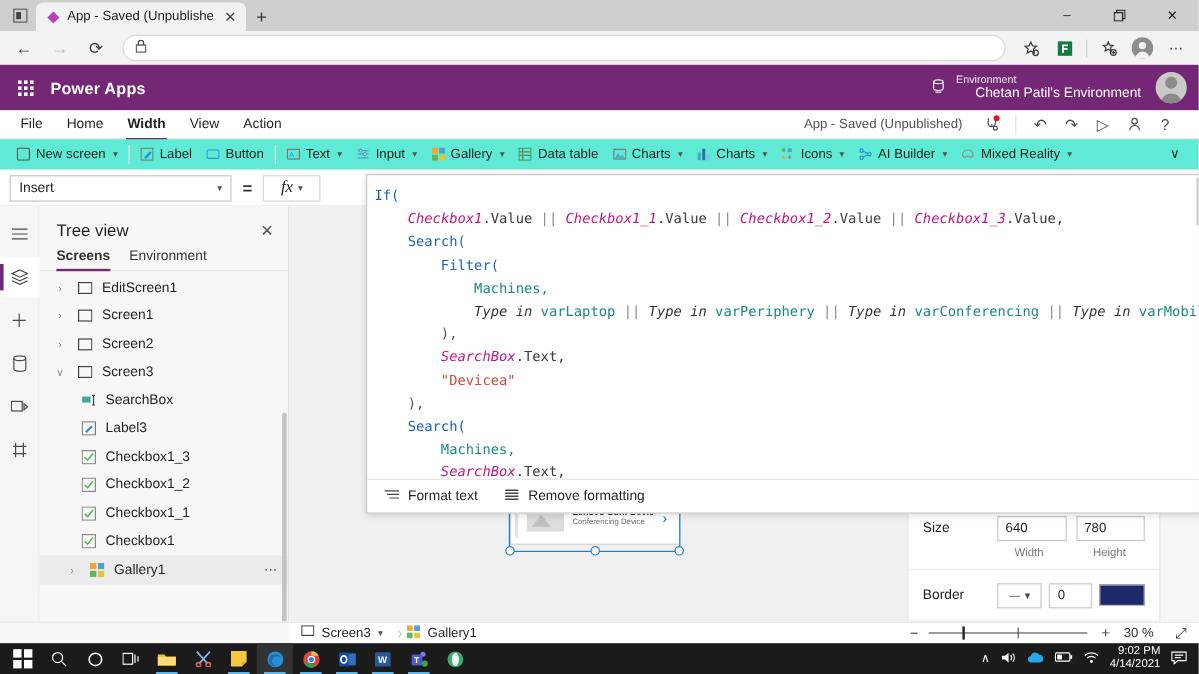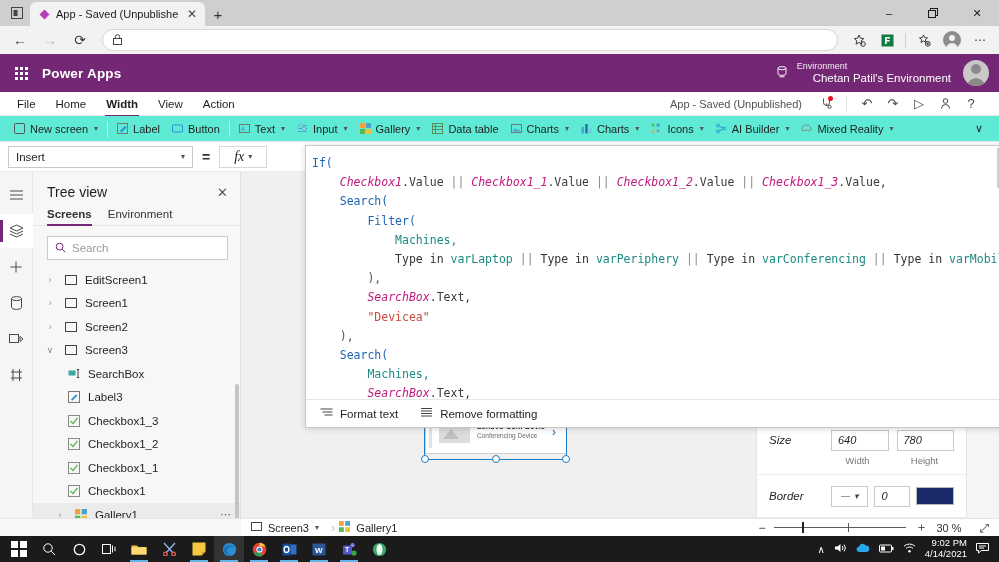--- a/index.html
+++ b/index.html
@@ -615,17 +615,6 @@
       <div class="tree-tab active">Screens</div>
       <div class="tree-tab">Environment</div>
     </div>
-    <div class="tree-search-wrap">
-      <div class="tree-search">
-        <span class="mag">
-          <svg width="11" height="11" viewBox="0 0 11 11">
-              <circle cx="4.6" cy="4.6" r="3.4" fill="none" stroke="#742774"></circle>
-              <path d="M7.2 7.2 L10.2 10.2" stroke="#742774"></path>
-            </svg>
-        </span>
-        <span>Search</span>
-      </div>
-    </div>
     <div class="tree-list">
 
       <div class="tree-node" style="padding-left:10px">

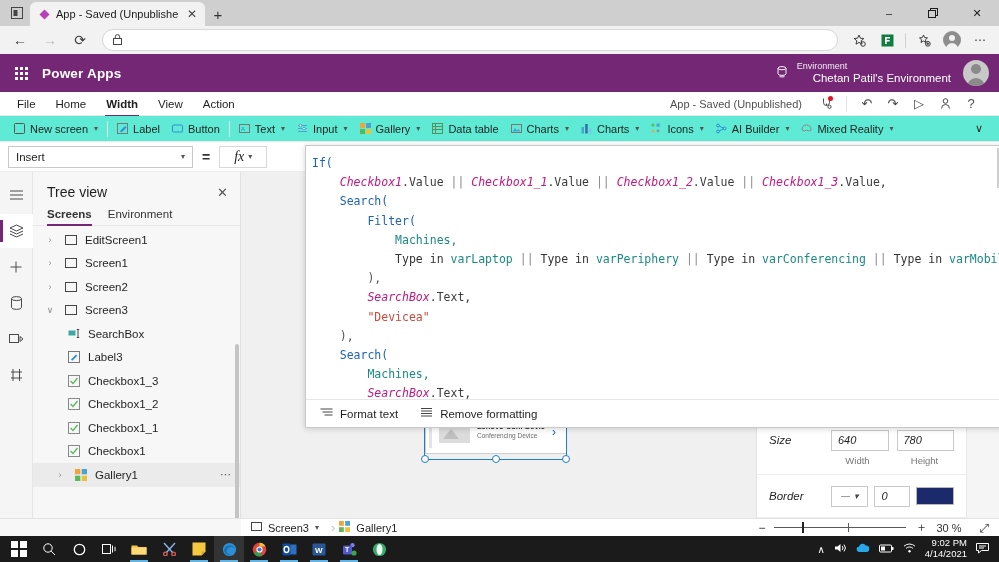--- a/index.html
+++ b/index.html
@@ -251,7 +251,7 @@
   .fo-code .str   { color:#c94a3f; }
   .fo-code .op    { color:#8a8a8a; }
   .fo-code .pn    { color:#555; }
-  .fo-code .kw    { color:#333; }
+  .fo-code .kw    { color:#333;font-style:italic; }
   .fo-foot {
     height:28px; border-top:1px solid #e6e6e6; display:flex; align-items:center;
     padding:0 14px; gap:22px;

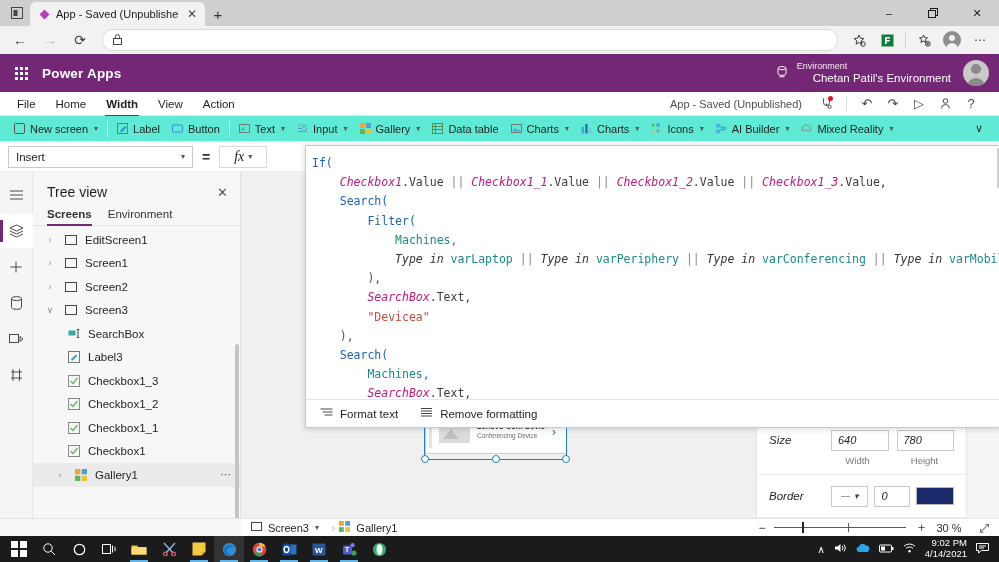--- a/index.html
+++ b/index.html
@@ -206,7 +206,7 @@
     background:#fff; border-left:1px solid #e4e4e4; font-size:11.5px;
   }
   .rp-sec { border-bottom:1px solid #ededed; padding:8px 12px; }
-  .rp-row { display:flex; align-items:center; min-height:26px;font-style:italic; }
+  .rp-row { display:flex; align-items:center; min-height:26px; }
   .rp-label { color:#201f1e; width:62px; flex:0 0 62px; }
   .rp-input { height:21px; border:1px solid #c9c9c9; background:#fff; padding:0 6px;
     display:flex; align-items:center; font-size:11px; }

